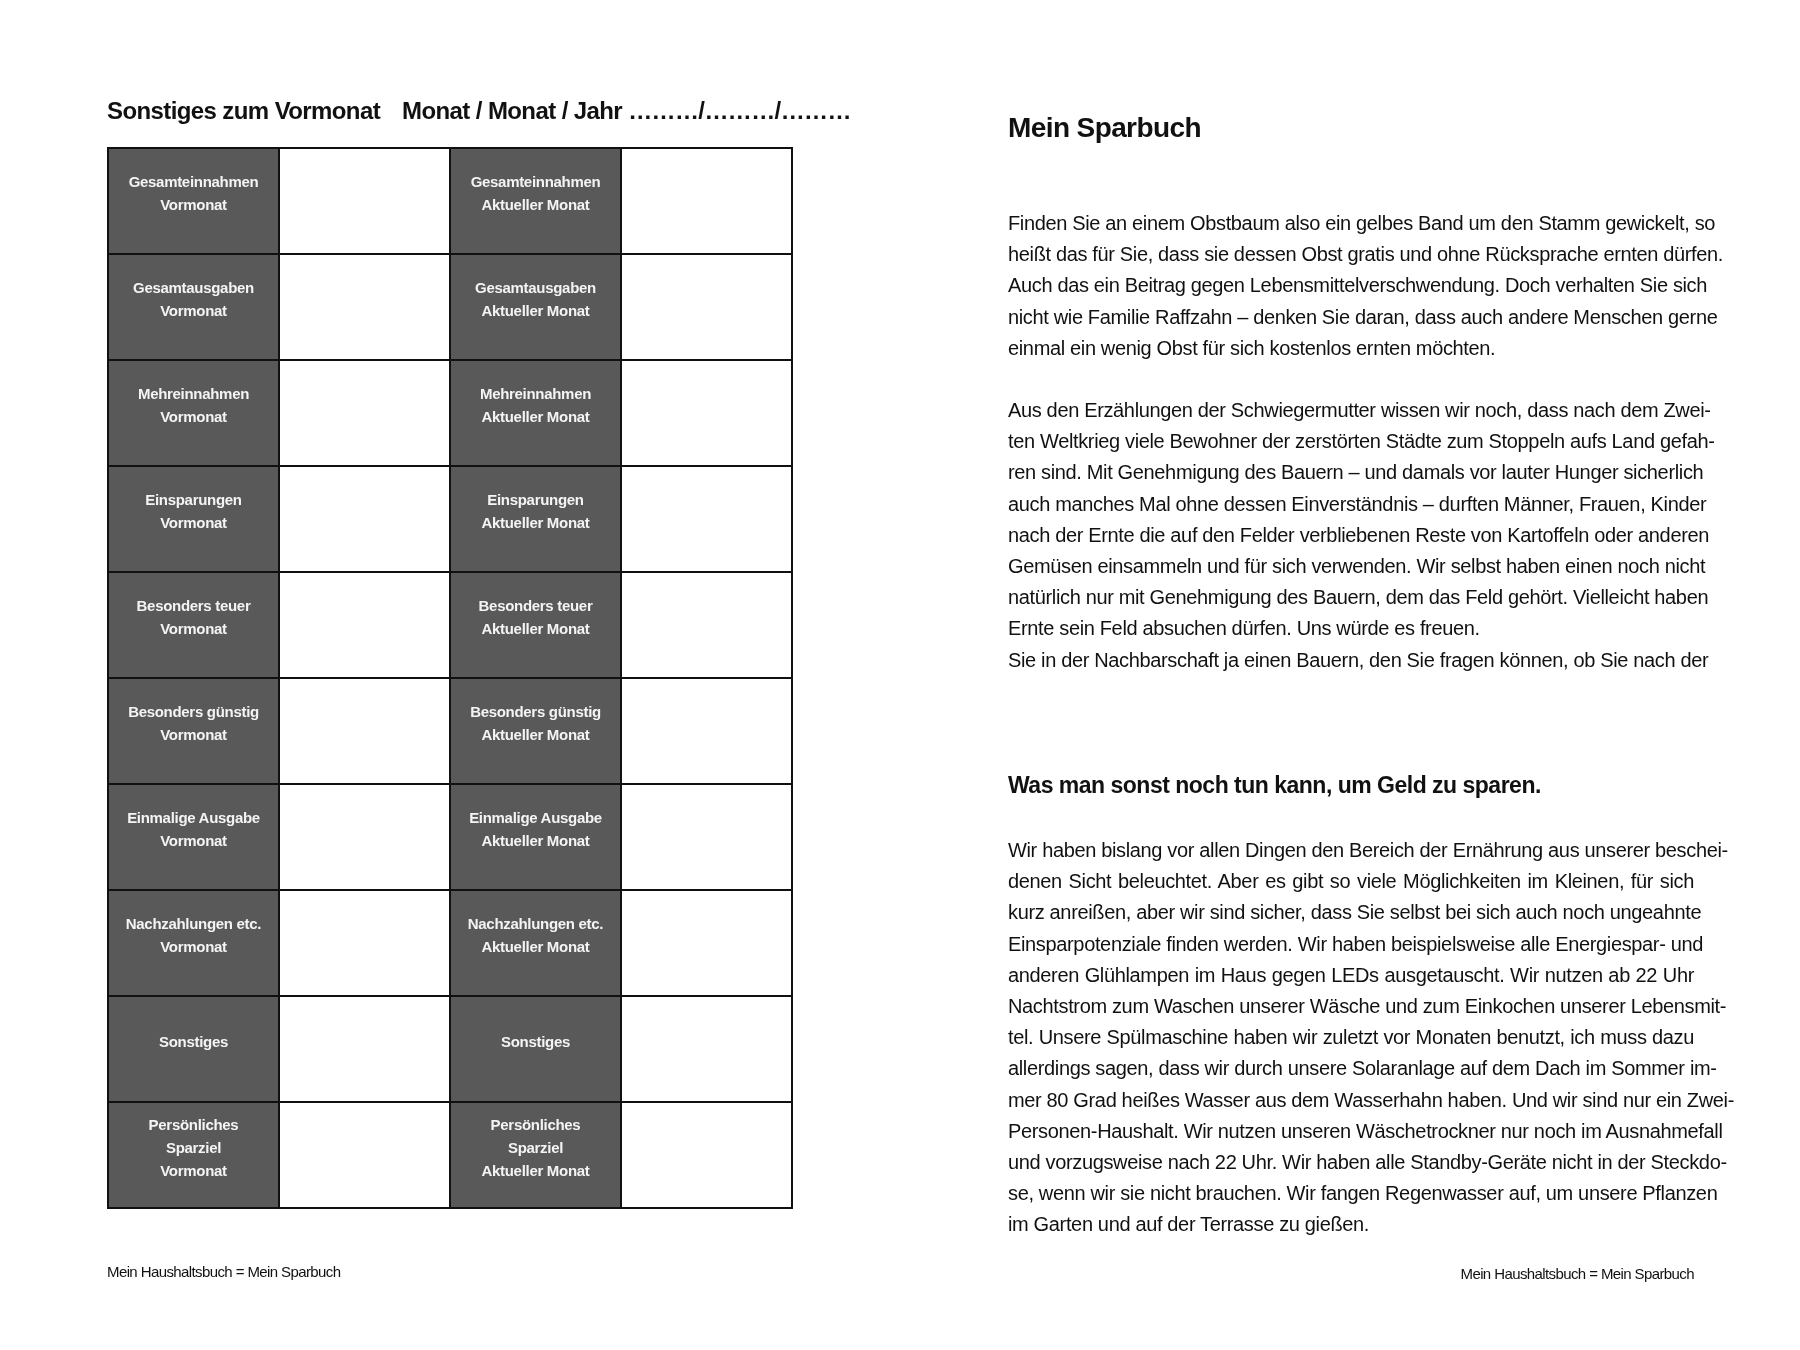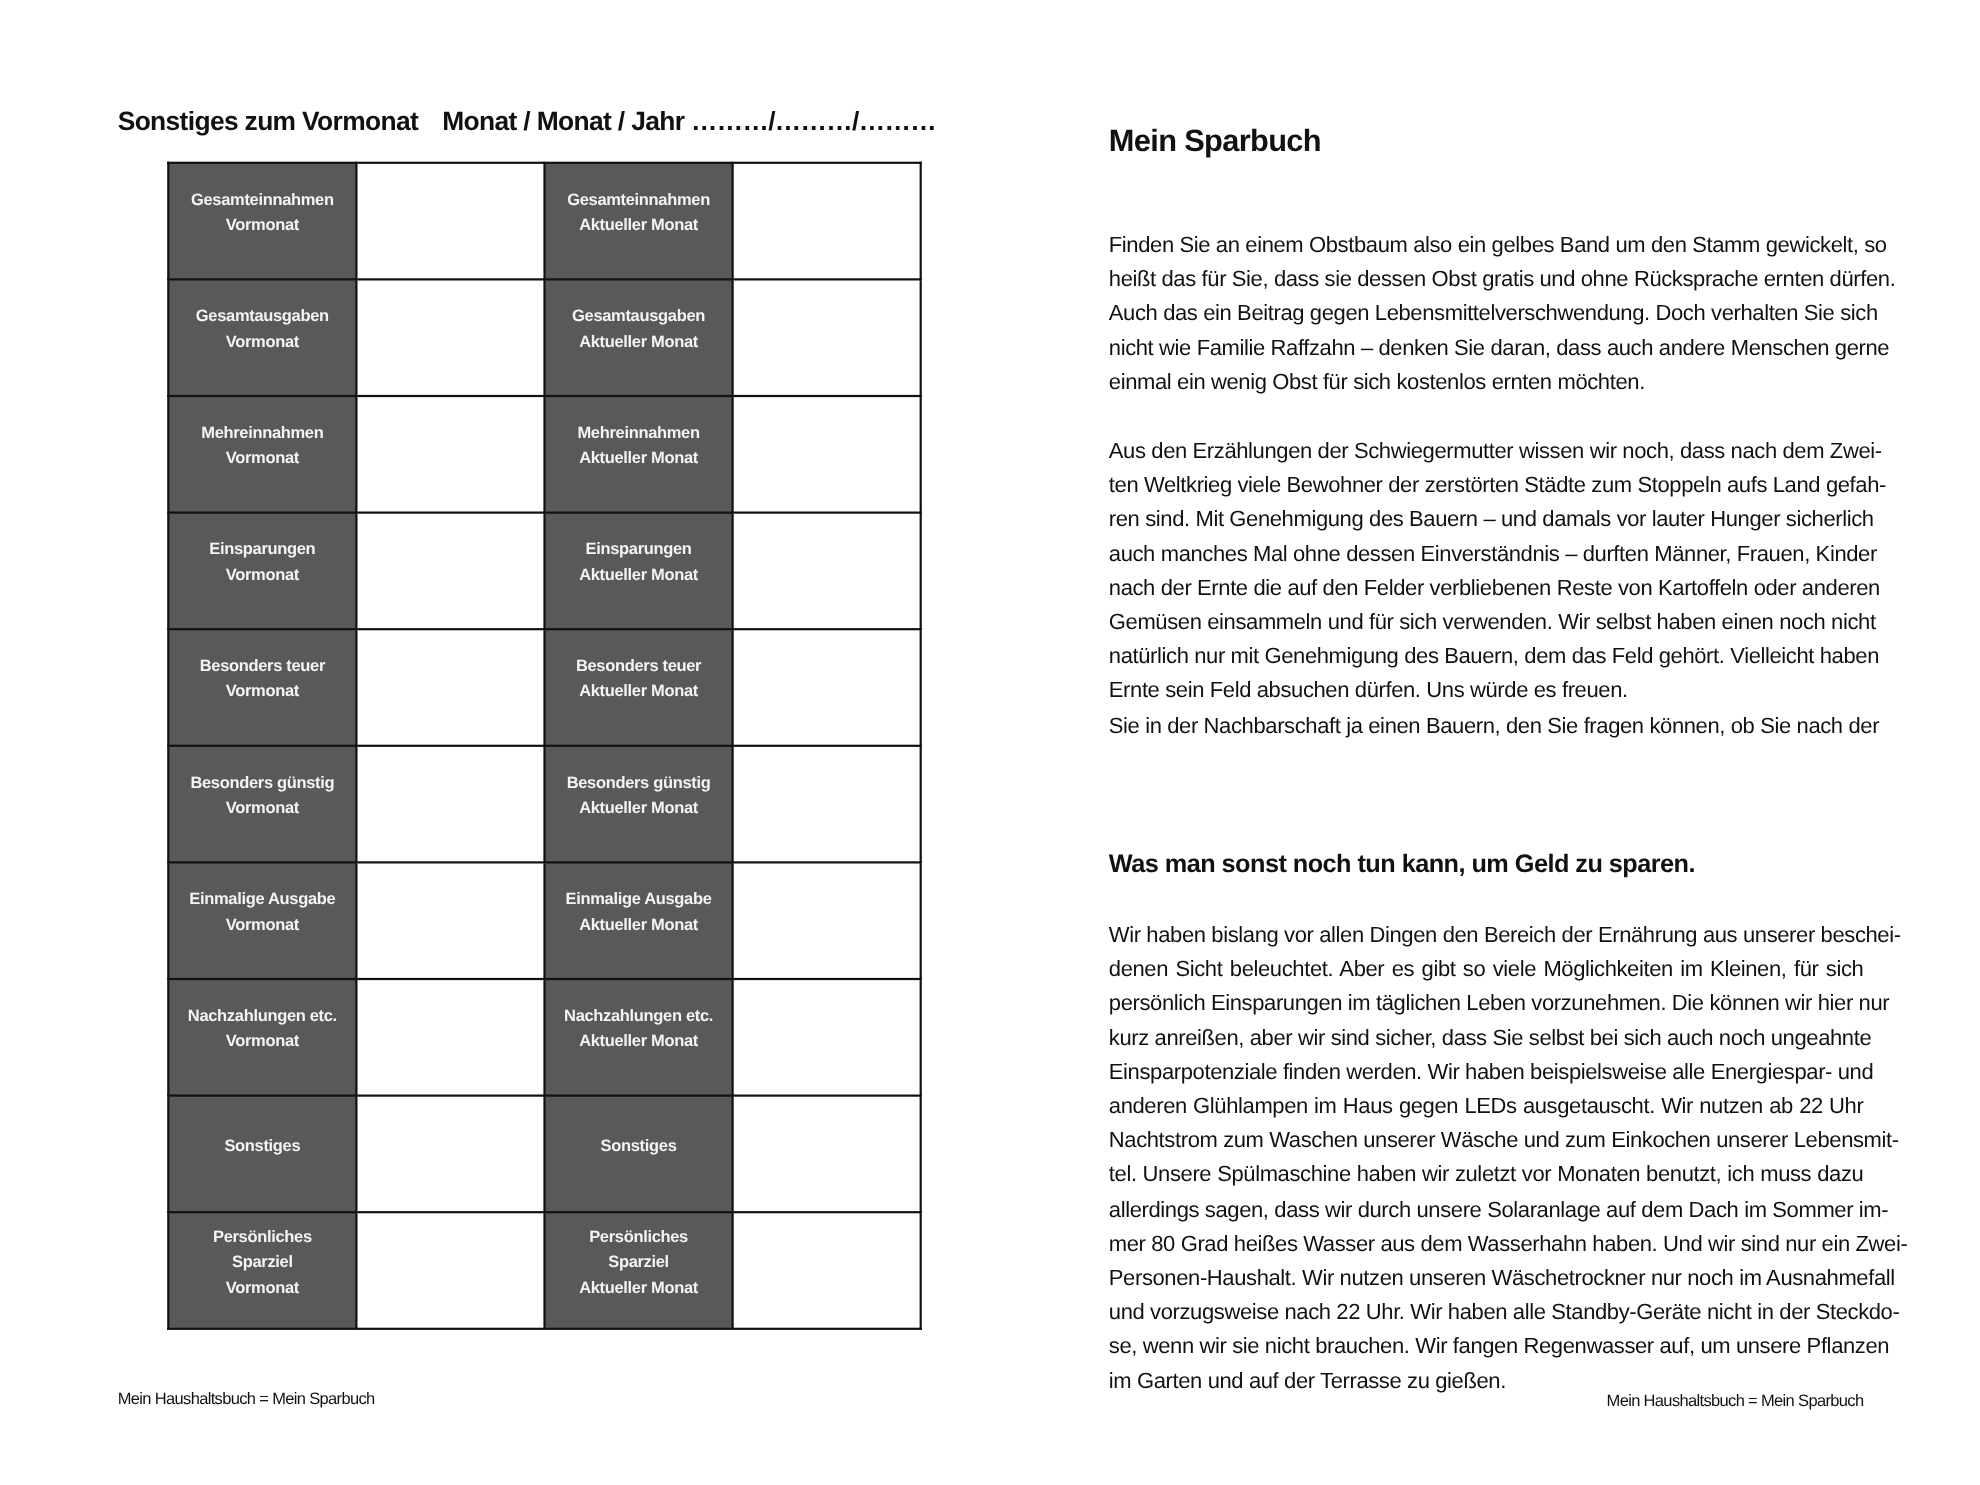--- a/index.html
+++ b/index.html
@@ -11,7 +11,7 @@
                 letter-spacing: -0.6px; white-space: nowrap; line-height: 30px; }
   .left-title .sep { display: inline-block; width: 22px; }
   .cmp-table { position: absolute; left: 107px; top: 147px; width: 686px; height: 1062px;
-               border-collapse: collapse; table-layout: fixed; border: 2.5px solid #111; margin-left: 45px; }
+               border-collapse: collapse; table-layout: fixed; border: 2.5px solid #111; }
   .cmp-table td { border: 2px solid #111; padding: 0; height: 94.5px; }
   .cmp-table td.label { background: #595959; color: #f4f4f4; }
   .cmp-table td.value { background: #ffffff; }

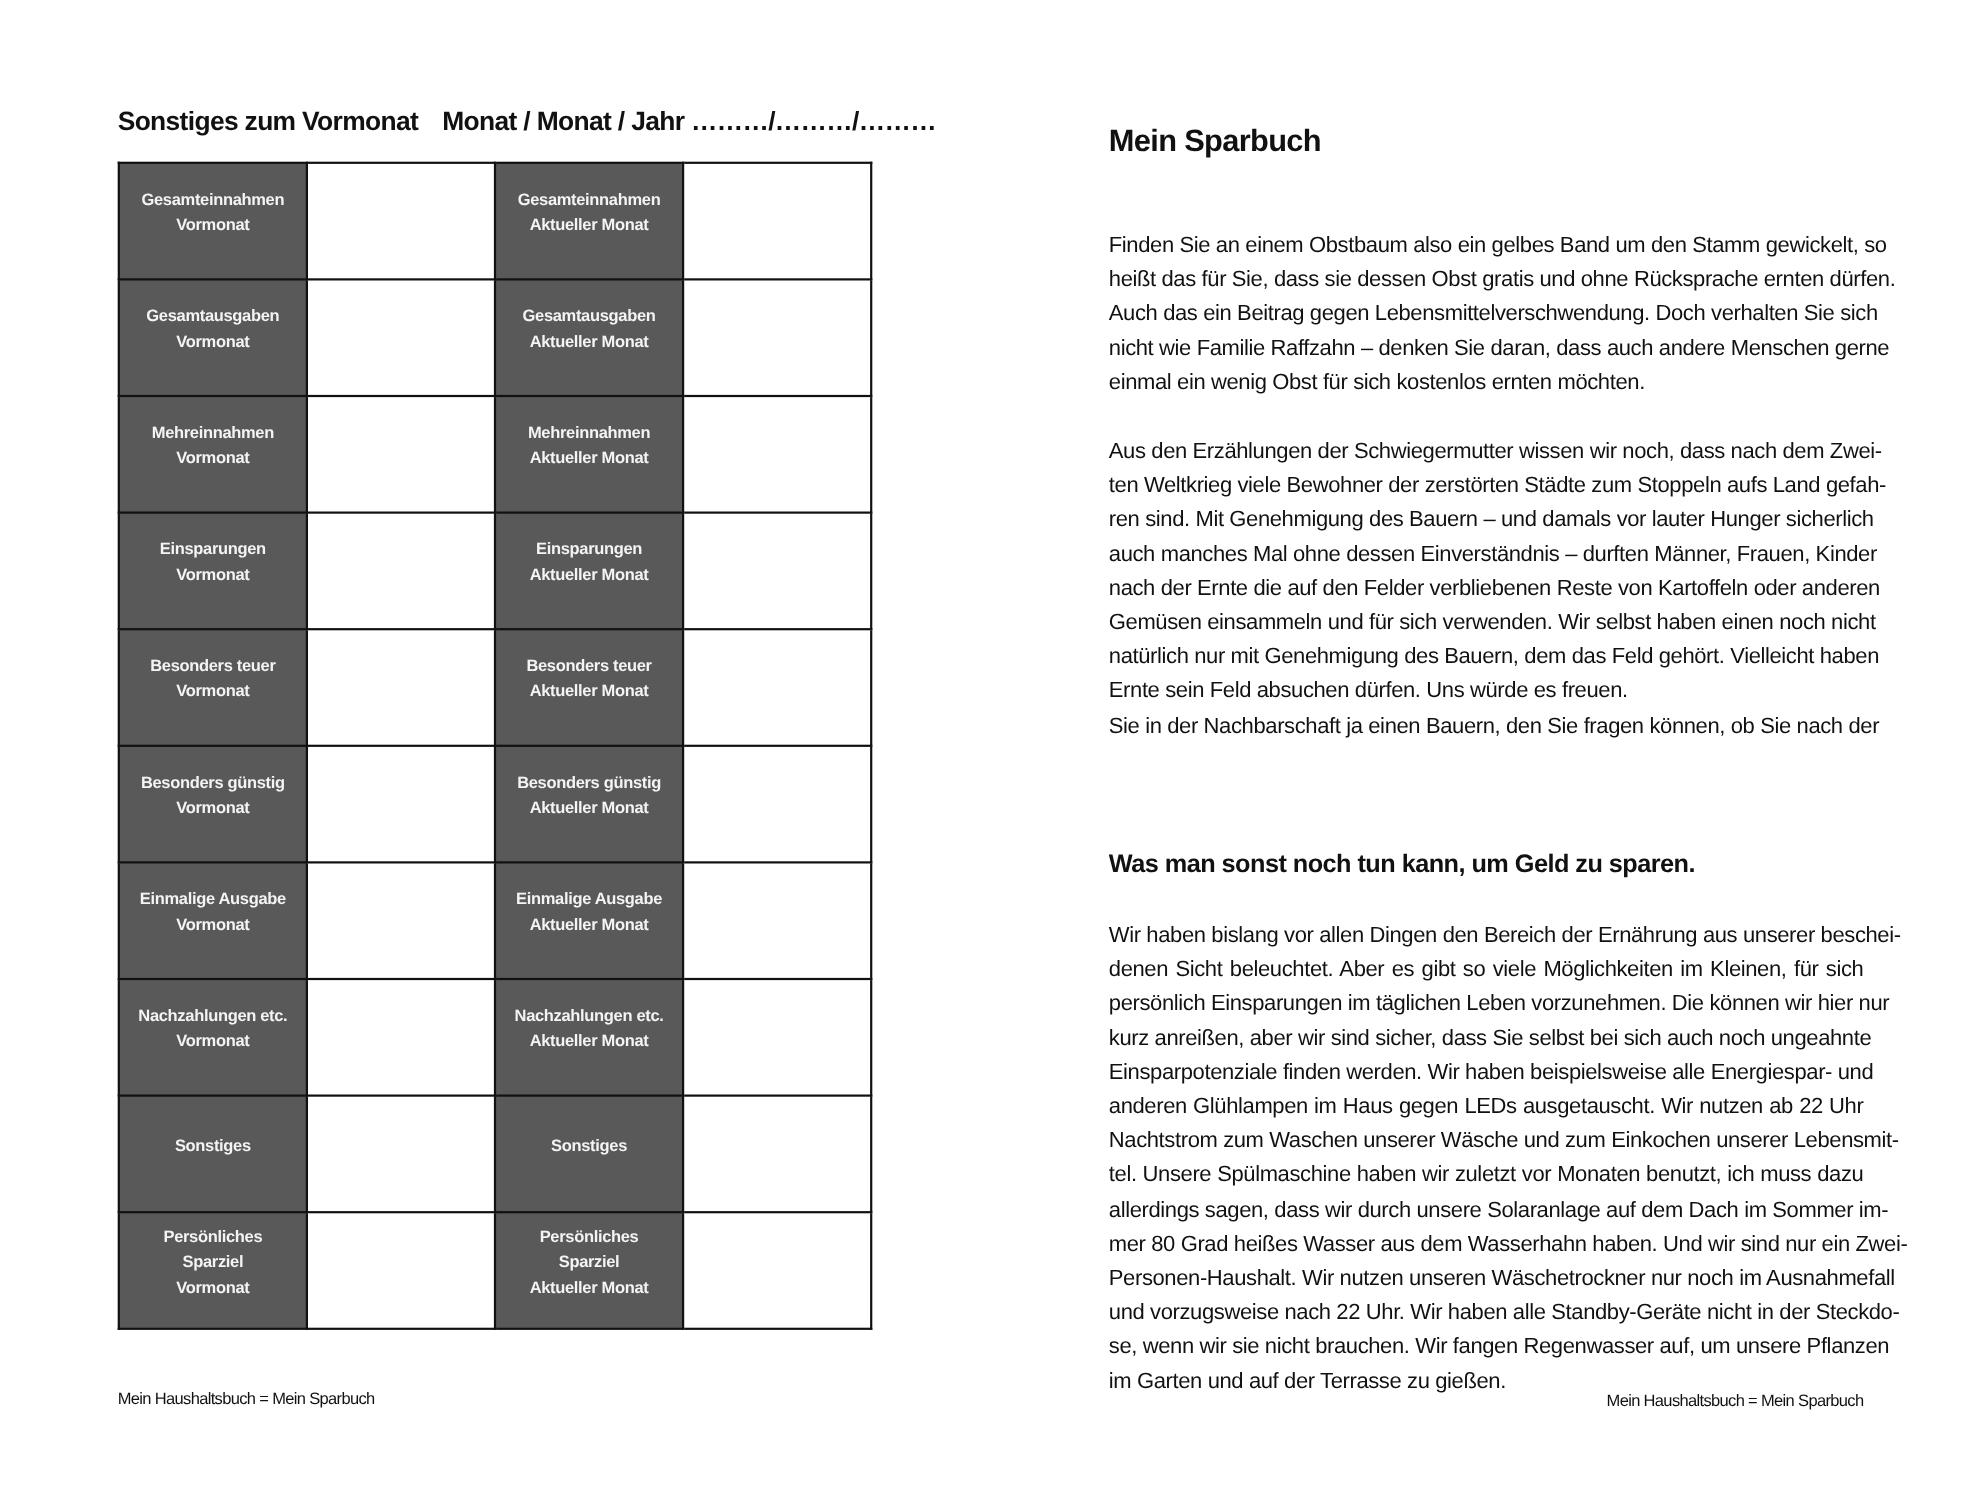--- a/index.html
+++ b/index.html
@@ -243,7 +243,6 @@
 <div class="right-col para" id="p3">
     <span class="ln">Wir haben bislang vor allen Dingen den Bereich der Ernährung aus unserer beschei-</span>
     <span class="ln">denen Sicht beleuchtet. Aber es gibt so viele Möglichkeiten im Kleinen, für sich</span>
-    <span class="ln">persönlich Einsparungen im täglichen Leben vorzunehmen. Die können wir hier nur</span>
     <span class="ln">kurz anreißen, aber wir sind sicher, dass Sie selbst bei sich auch noch ungeahnte</span>
     <span class="ln">Einsparpotenziale finden werden. Wir haben beispielsweise alle Energiespar- und</span>
     <span class="ln">anderen Glühlampen im Haus gegen LEDs ausgetauscht. Wir nutzen ab 22 Uhr</span>

